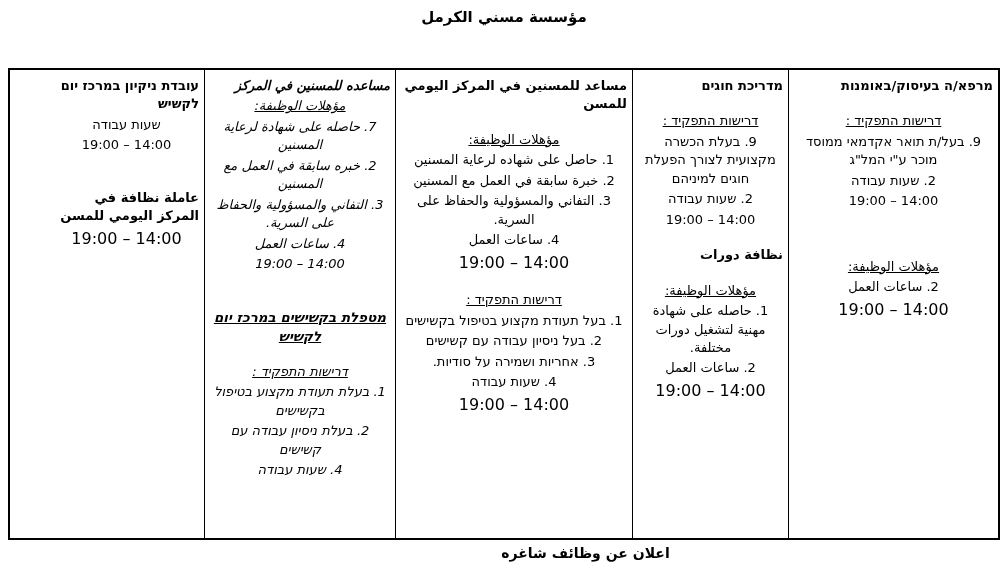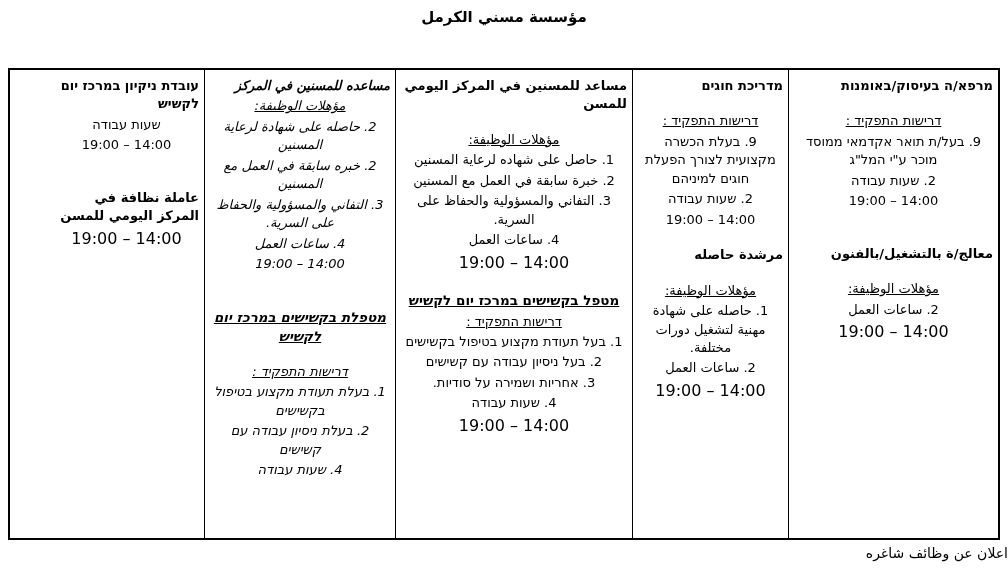--- a/index.html
+++ b/index.html
@@ -89,7 +89,7 @@
     <div class="col" style="width: 191px; font-style: italic;">
       <p class="header">مساعده للمسنين في المركز</p>
       <p class="subheader">مؤهلات الوظيفة:</p>
-      <p class="text">2. حاصله على شهادة لرعاية المسنين</p>
+      <p class="text">7. حاصله على شهادة لرعاية المسنين</p>
       <p class="text">2. خبره سابقة في العمل مع المسنين</p>
       <p class="text">3. التفاني والمسؤولية والحفاظ على السرية.</p>
       <p class="text">4. ساعات العمل</p>

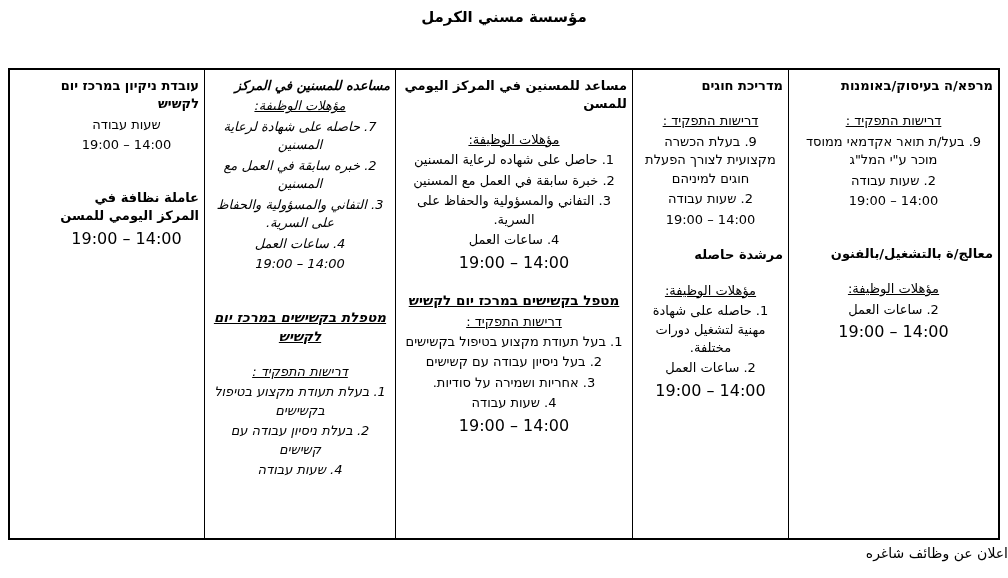--- a/index.html
+++ b/index.html
@@ -61,7 +61,7 @@
       <p class="text">2. שעות עבודה</p>
       <p class="hours">19:00 – 14:00</p>
       <div class="gap"></div>
-      <p class="header">مرشدة حاصله</p>
+      <p class="header">نظافة دورات</p>
       <div class="gap"></div>
       <p class="subheader">مؤهلات الوظيفة:</p>
       <p class="text">1. حاصله على شهادة مهنية لتشغيل دورات مختلفة.</p>

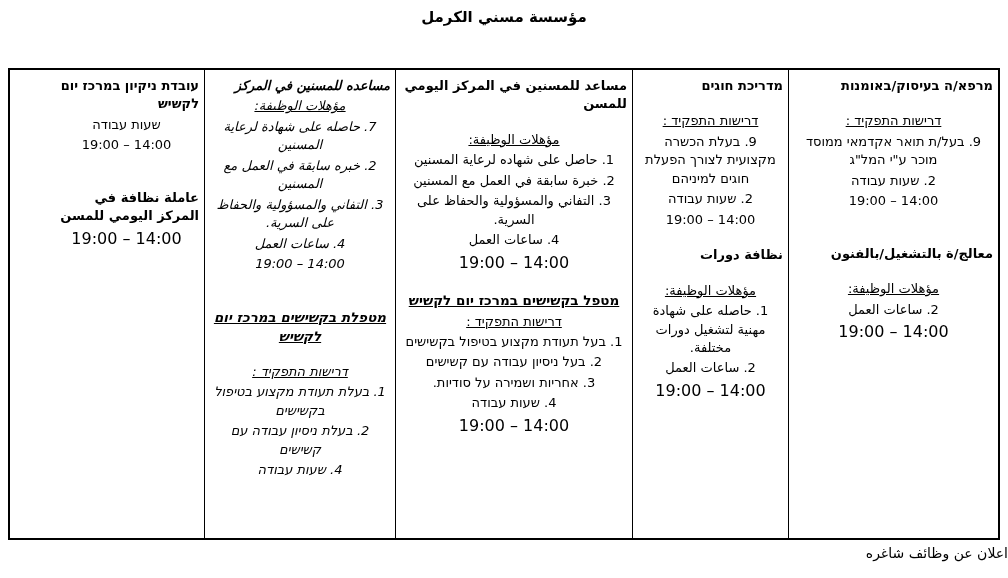--- a/index.html
+++ b/index.html
@@ -47,7 +47,6 @@
       <p class="text">2. שעות עבודה</p>
       <p class="hours">19:00 – 14:00</p>
       <div class="gap-large"></div>
-      <p class="header">معالج/ة بالتشغيل/بالفنون</p>
       <div class="gap"></div>
       <p class="subheader">مؤهلات الوظيفة:</p>
       <p class="text">2. ساعات العمل</p>

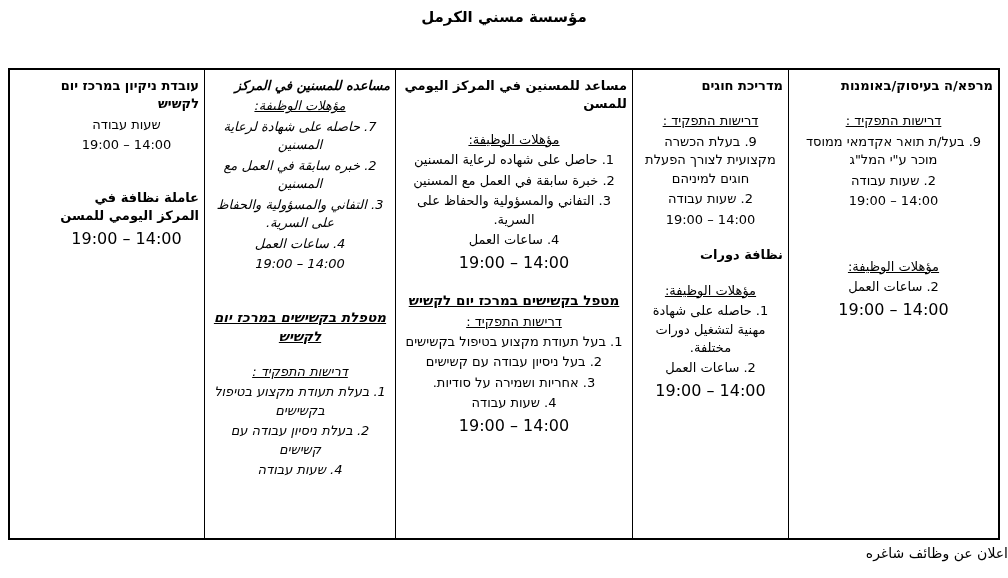--- a/index.html
+++ b/index.html
@@ -77,7 +77,6 @@
       <p class="text">4. ساعات العمل</p>
       <p class="hours-large">19:00 – 14:00</p>
       <div class="gap"></div>
-      <p class="header-underline">מטפל בקשישים במרכז יום לקשיש</p>
       <p class="subheader">דרישות התפקיד :</p>
       <p class="text">1. בעל תעודת מקצוע בטיפול בקשישים</p>
       <p class="text">2. בעל ניסיון עבודה עם קשישים</p>

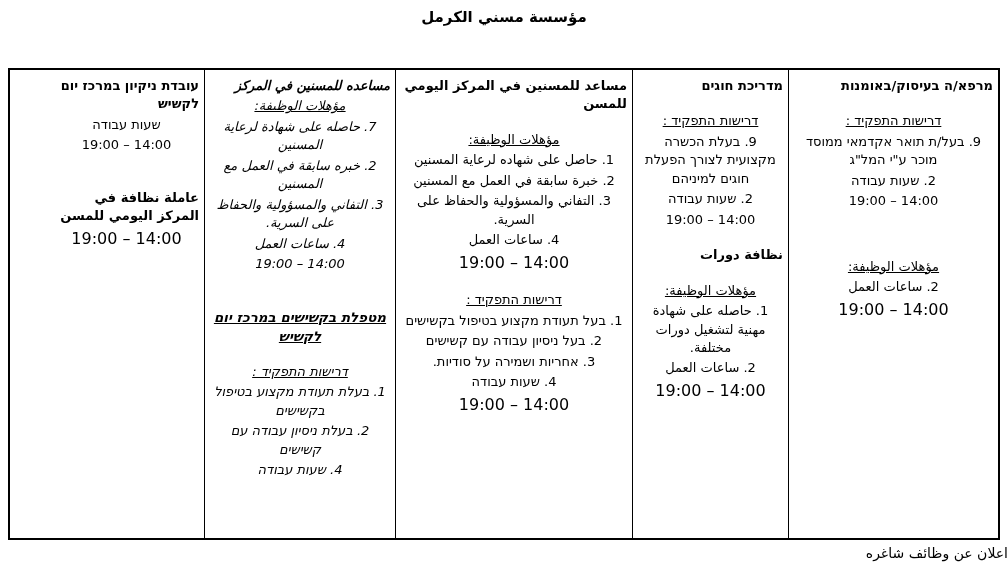--- a/index.html
+++ b/index.html
@@ -12,8 +12,8 @@
     font-weight:bold;font-size:15px;padding-left:7px;
   }
   .doc-footer{
-    position:absolute;top:545px;right:0;width:845px;
-    font-weight:normal;font-size:14px;
+    position:absolute;top:545px;right:0;width:845px;text-align:center;
+    font-weight:bold;font-size:14px;
   }
   .jobs-table{
     position:absolute;top:68px;left:8px;width:992px;height:472px;

